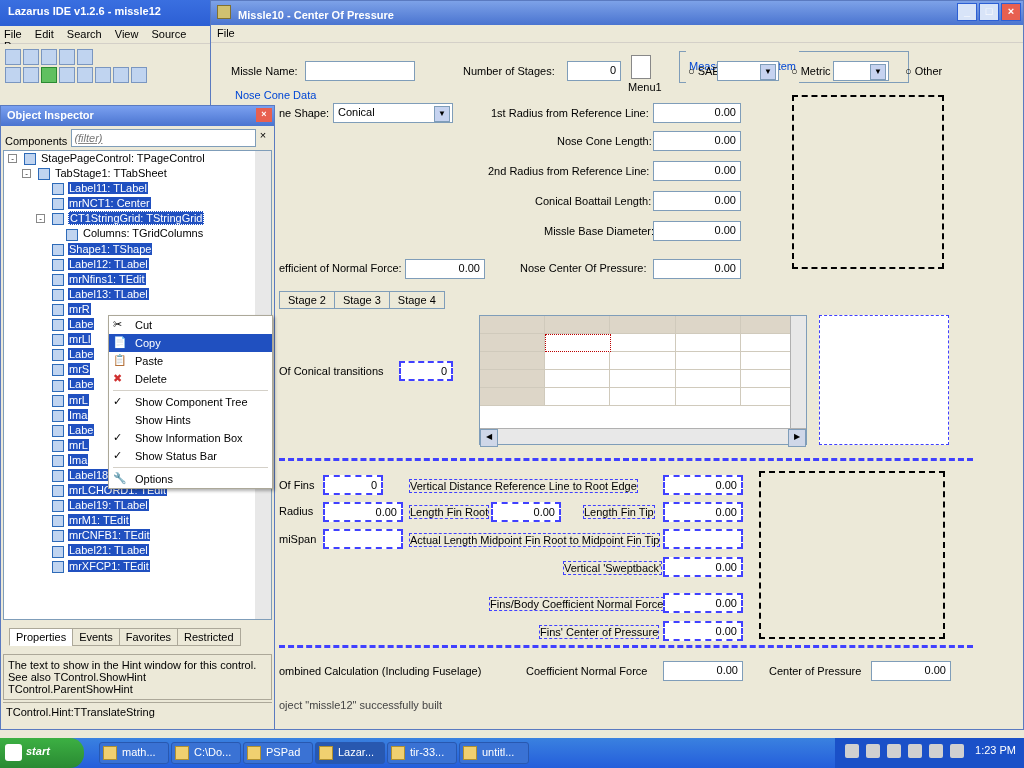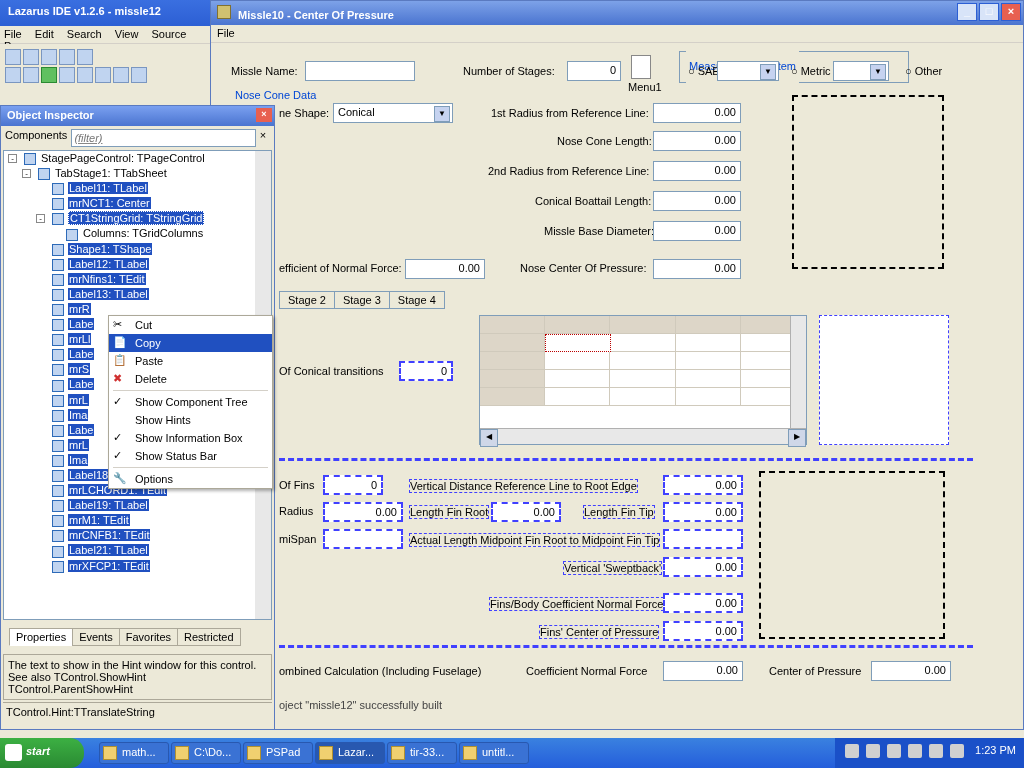--- a/index.html
+++ b/index.html
@@ -50,7 +50,7 @@
 .oi-win { position:absolute; left:0; top:105px; width:275px; height:625px; background:#ece9d8; border:1px solid #5a7ac0; }
 .oi-title { height:20px; background:linear-gradient(#7aa0f0,#4a74d0); color:#fff; font-weight:bold; padding:3px 6px; position:relative;}
 .oi-x { position:absolute; right:2px; top:2px; width:16px; height:14px; background:#e86050; color:#fff; text-align:center; font-size:9px; line-height:13px; }
-.oi-combo-row { padding:3px 4px; display:flex; align-items:flex-start; background:#ece9d8;}
+.oi-combo-row { padding:3px 4px; display:flex; align-items:flex-end; background:#ece9d8;}
 .oi-combo-row input { flex:1; border:1px solid #7f9db9; padding:2px; font-style:italic; color:#888;text-decoration:underline;}
 .tree { height:470px; overflow:auto; background:#fff; border:1px solid #7f9db9; margin:0 2px; position:relative;}
 .tree-row { padding:1px 2px 1px 20px; white-space:nowrap; position:relative;}

